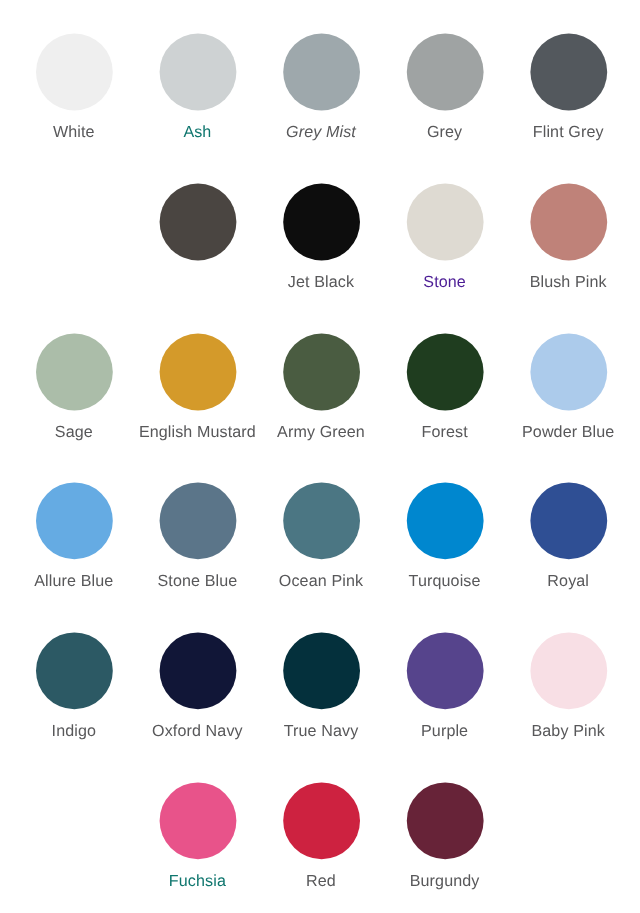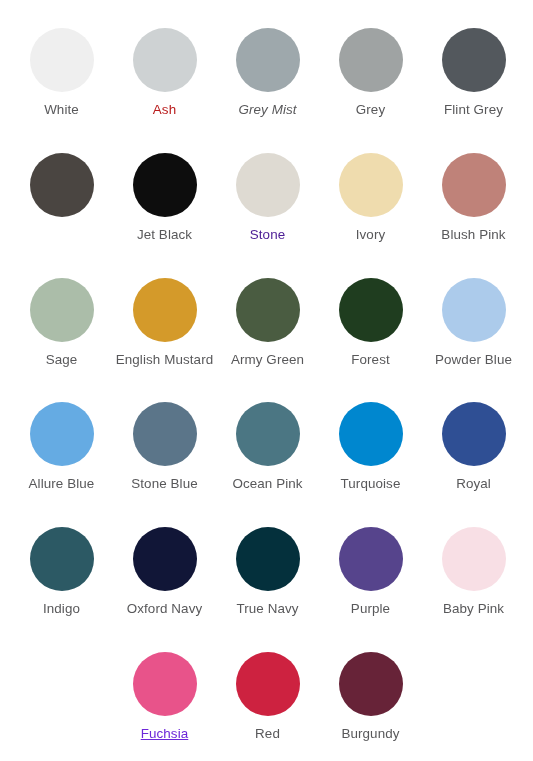--- a/index.html
+++ b/index.html
@@ -72,7 +72,7 @@
       </div>
       <div class="swatch-cell">
         <div class="swatch-circle" title="Ash" style="background: rgb(206, 210, 211); width: 64px; height: 64px;"></div>
-        <div class="swatch-label" style="color: #b91c1c;">Ash</div>
+        <div class="swatch-label" style="color: #0f766e;">Ash</div>
       </div>
       <div class="swatch-cell">
         <div class="swatch-circle" title="Grey Mist" style="background: rgb(158, 168, 172); width: 64px; height: 64px;"></div>

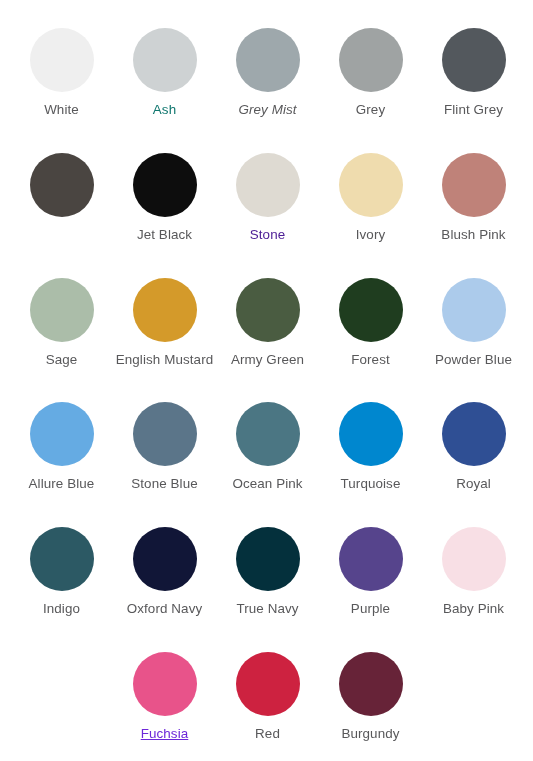--- a/index.html
+++ b/index.html
@@ -100,10 +100,6 @@
         <div class="swatch-label" style="color: #4c1d95;">Stone</div>
       </div>
       <div class="swatch-cell">
-        <div class="swatch-circle" title="Ivory" style="background: rgb(239, 220, 174); width: 64px; height: 64px;"></div>
-        <div class="swatch-label" style="color: rgb(88, 88, 90);">Ivory</div>
-      </div>
-      <div class="swatch-cell">
         <div class="swatch-circle" title="Blush Pink" style="background: rgb(191, 130, 121); width: 64px; height: 64px;"></div>
         <div class="swatch-label" style="color: rgb(88, 88, 90);">Blush Pink</div>
       </div>

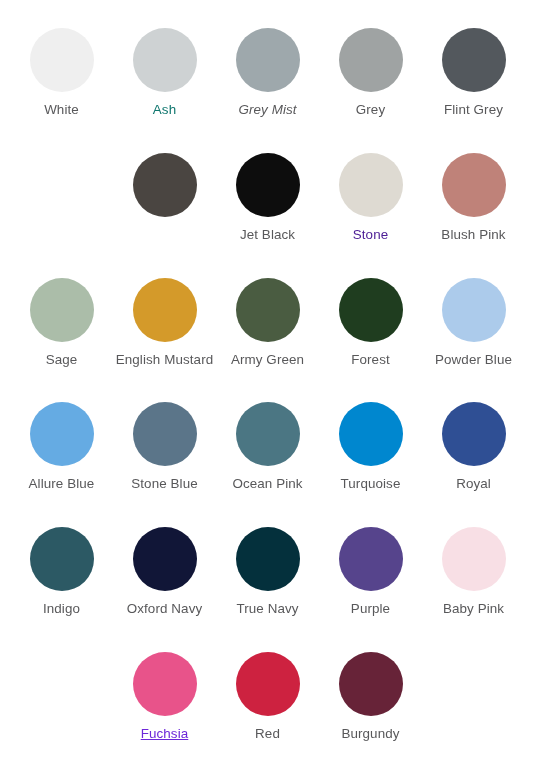--- a/index.html
+++ b/index.html
@@ -177,7 +177,7 @@
       </div>
       <div class="swatch-cell">
         <div class="swatch-circle" title="Fuchsia" style="background: rgb(232, 83, 138); width: 64px; height: 64px;"></div>
-        <div class="swatch-label" style="color: #6d28d9; text-decoration: underline;">Fuchsia</div>
+        <div class="swatch-label" style="color: #0f766e;">Fuchsia</div>
       </div>
       <div class="swatch-cell">
         <div class="swatch-circle" title="Red" style="background: rgb(205, 34, 64); width: 64px; height: 64px;"></div>

